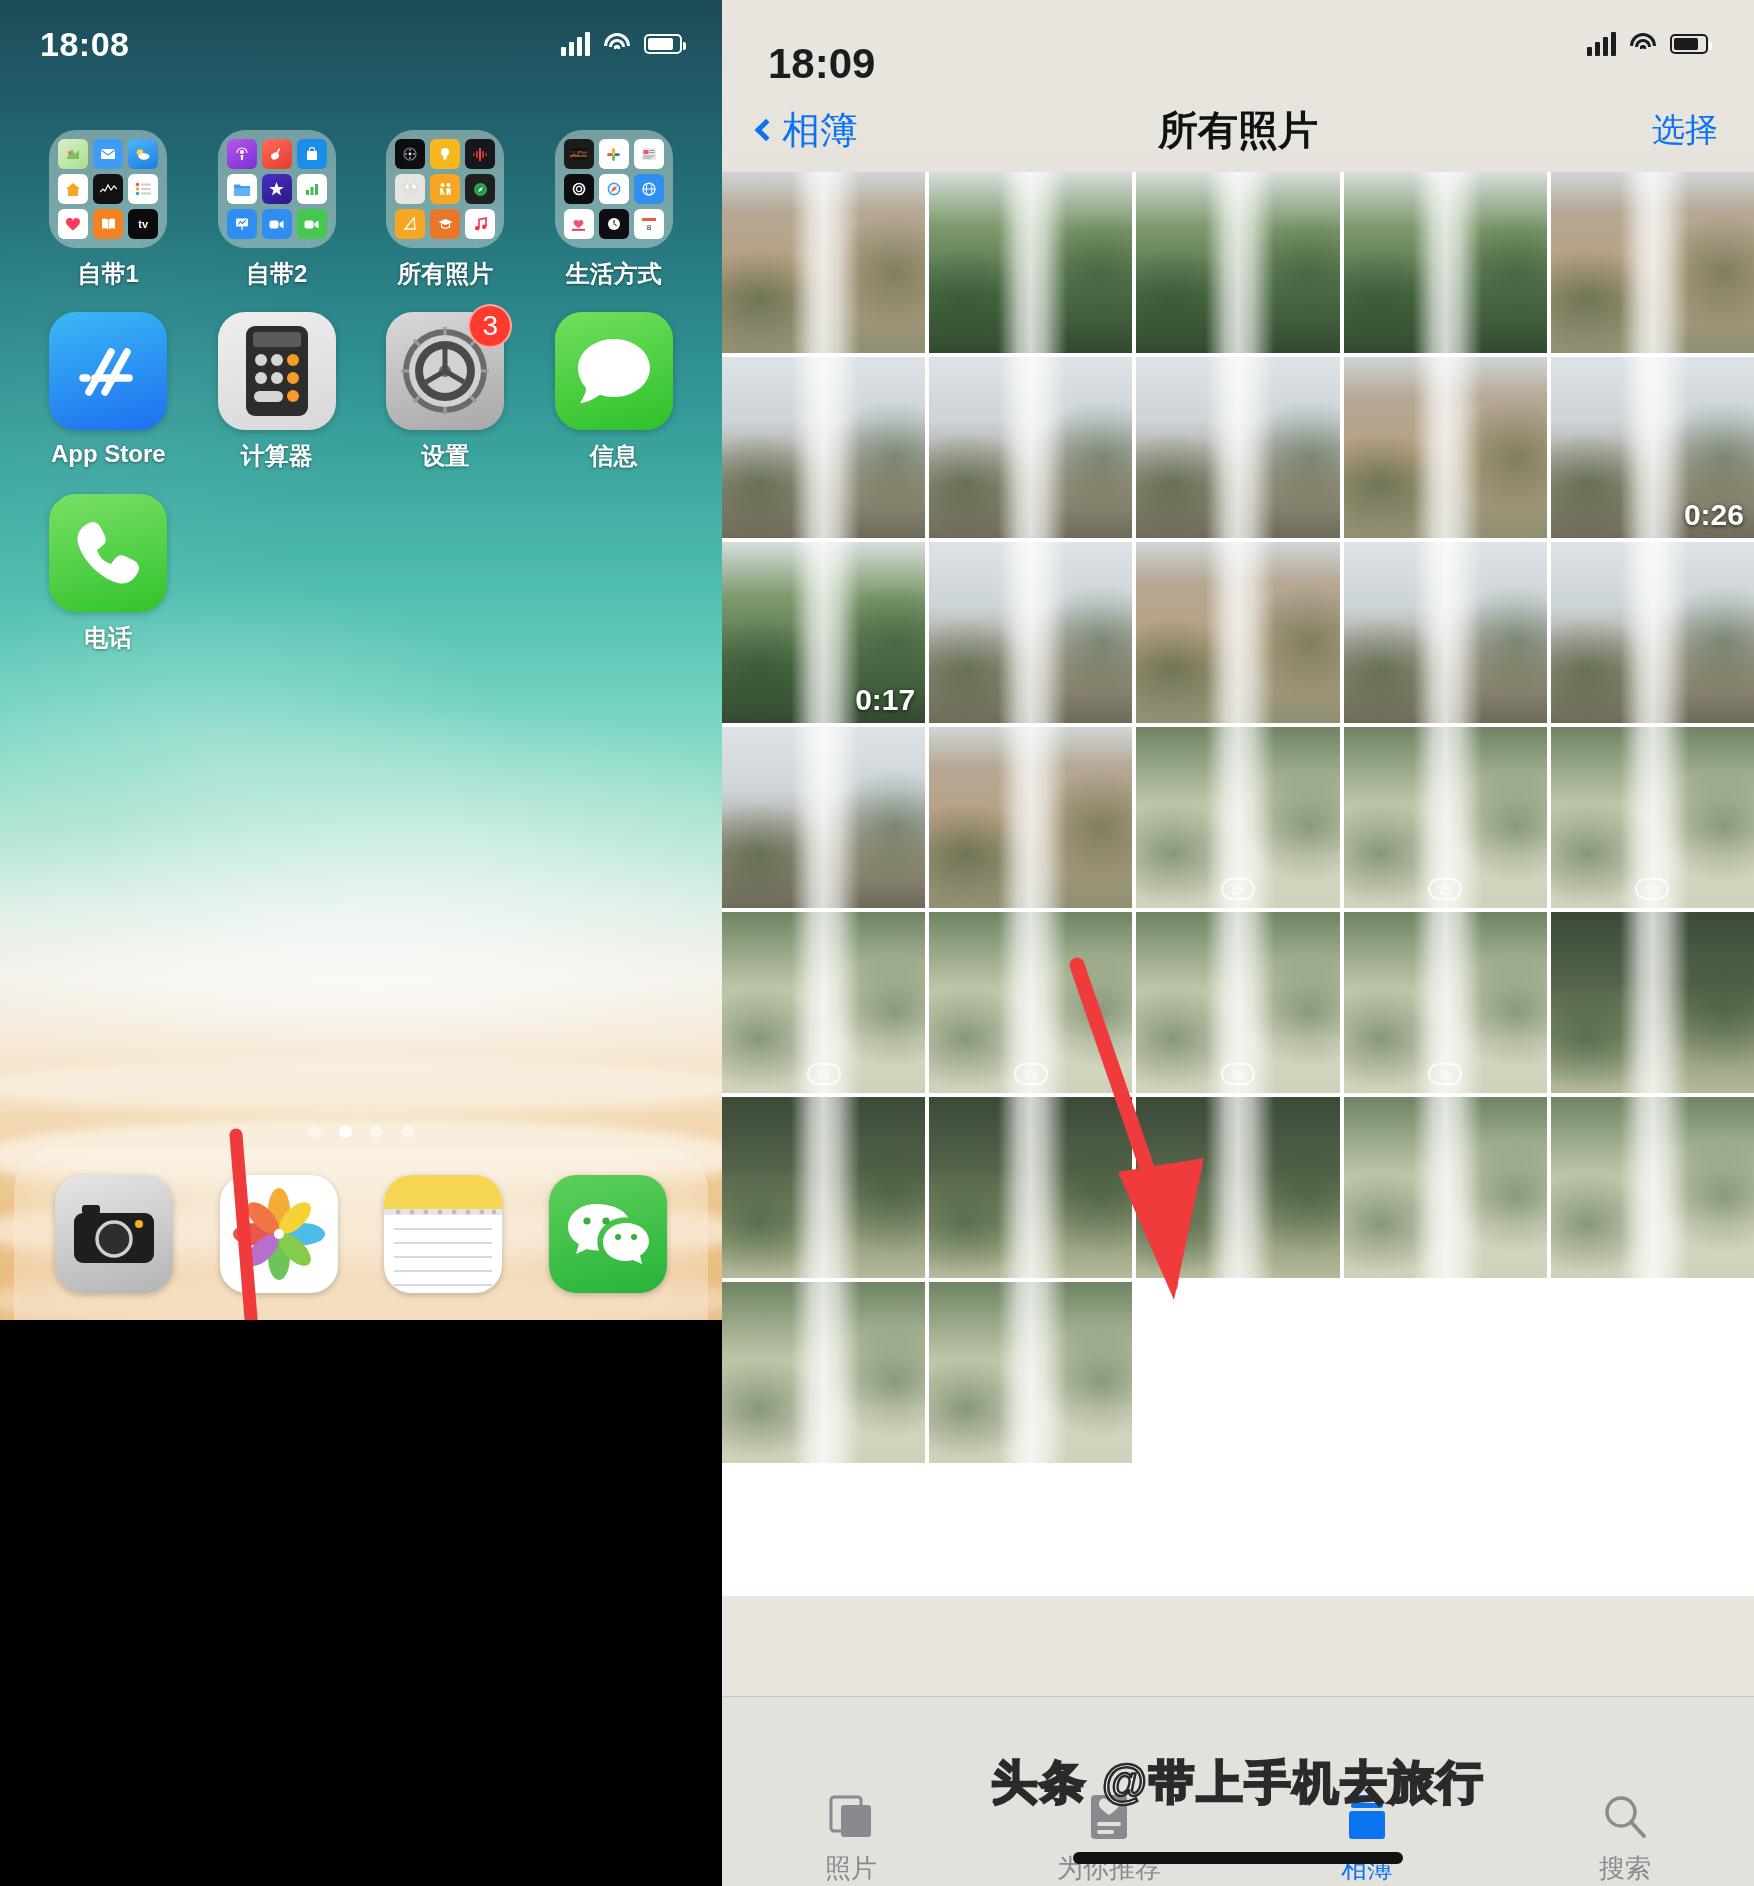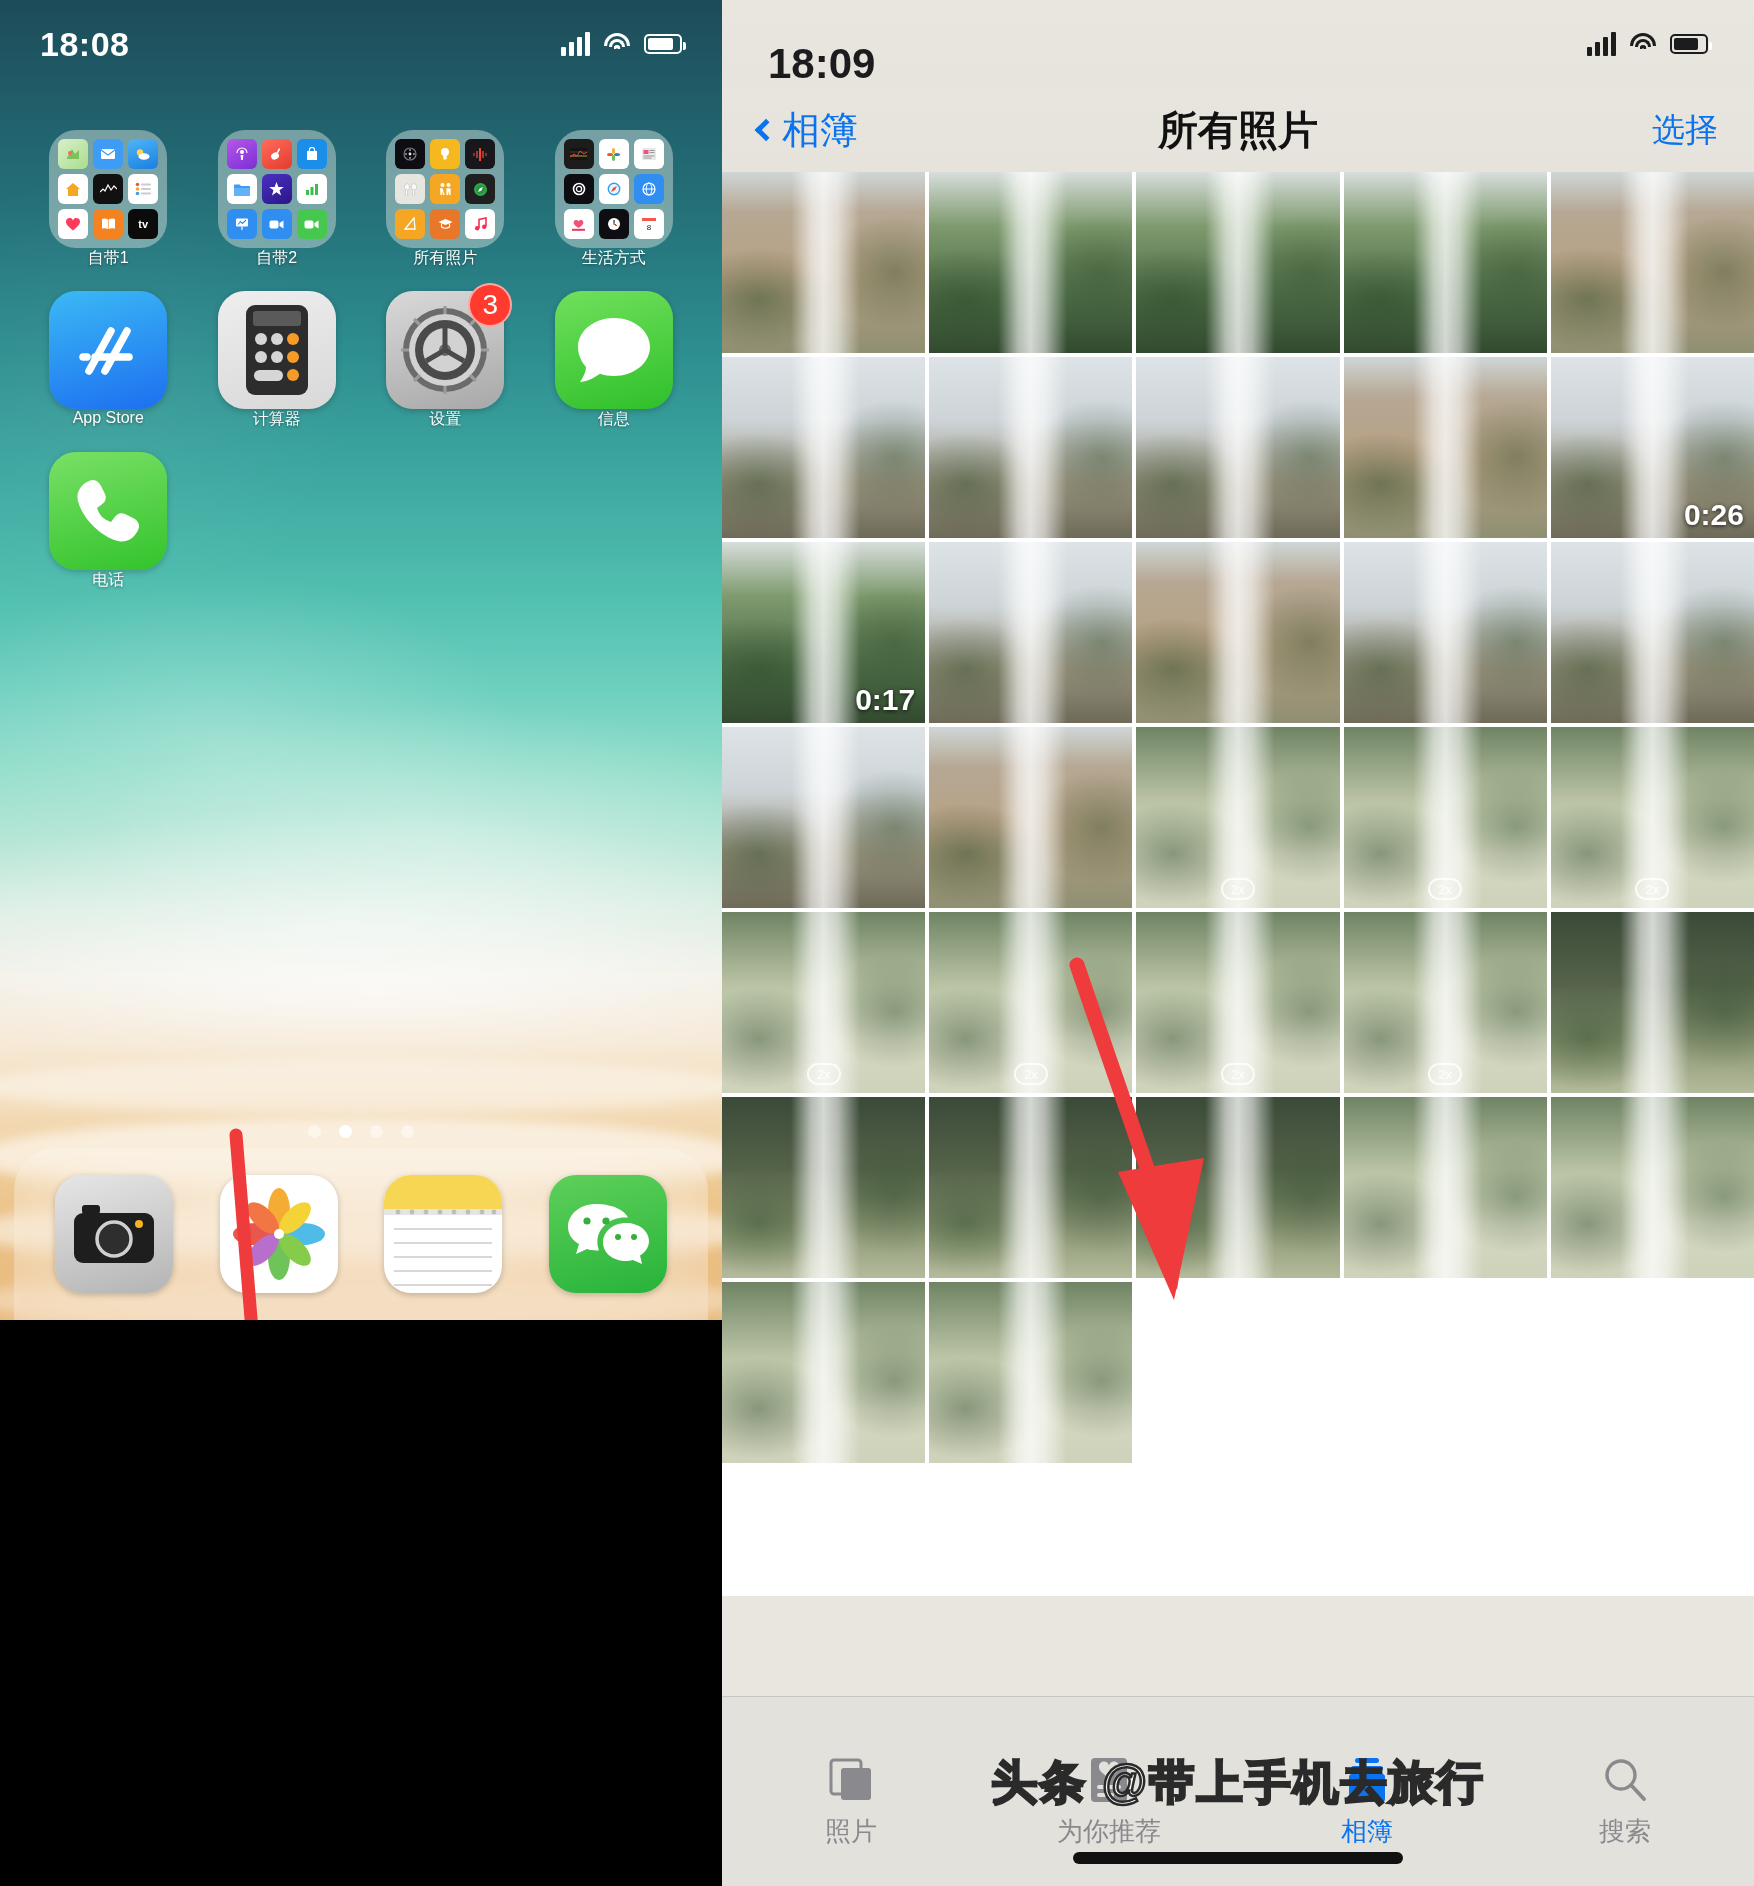--- a/index.html
+++ b/index.html
@@ -87,8 +87,8 @@
     row-gap: 22px; padding: 0 24px; z-index: 10;
   }
   .appcell { display:flex; flex-direction:column; align-items:center; }
-  .applabel { color:#fff; font-size: 16px; 
-              text-shadow: 0 1px 3px rgba(0,0,0,.45); white-space:nowrap; }
+  .applabel { color:#fff; font-size: 24px; margin-top: 10px;
+              text-shadow: 0 1px 3px rgba(0,0,0,.45); white-space:nowrap;font-weight:bold; }
 
   
   .folder {

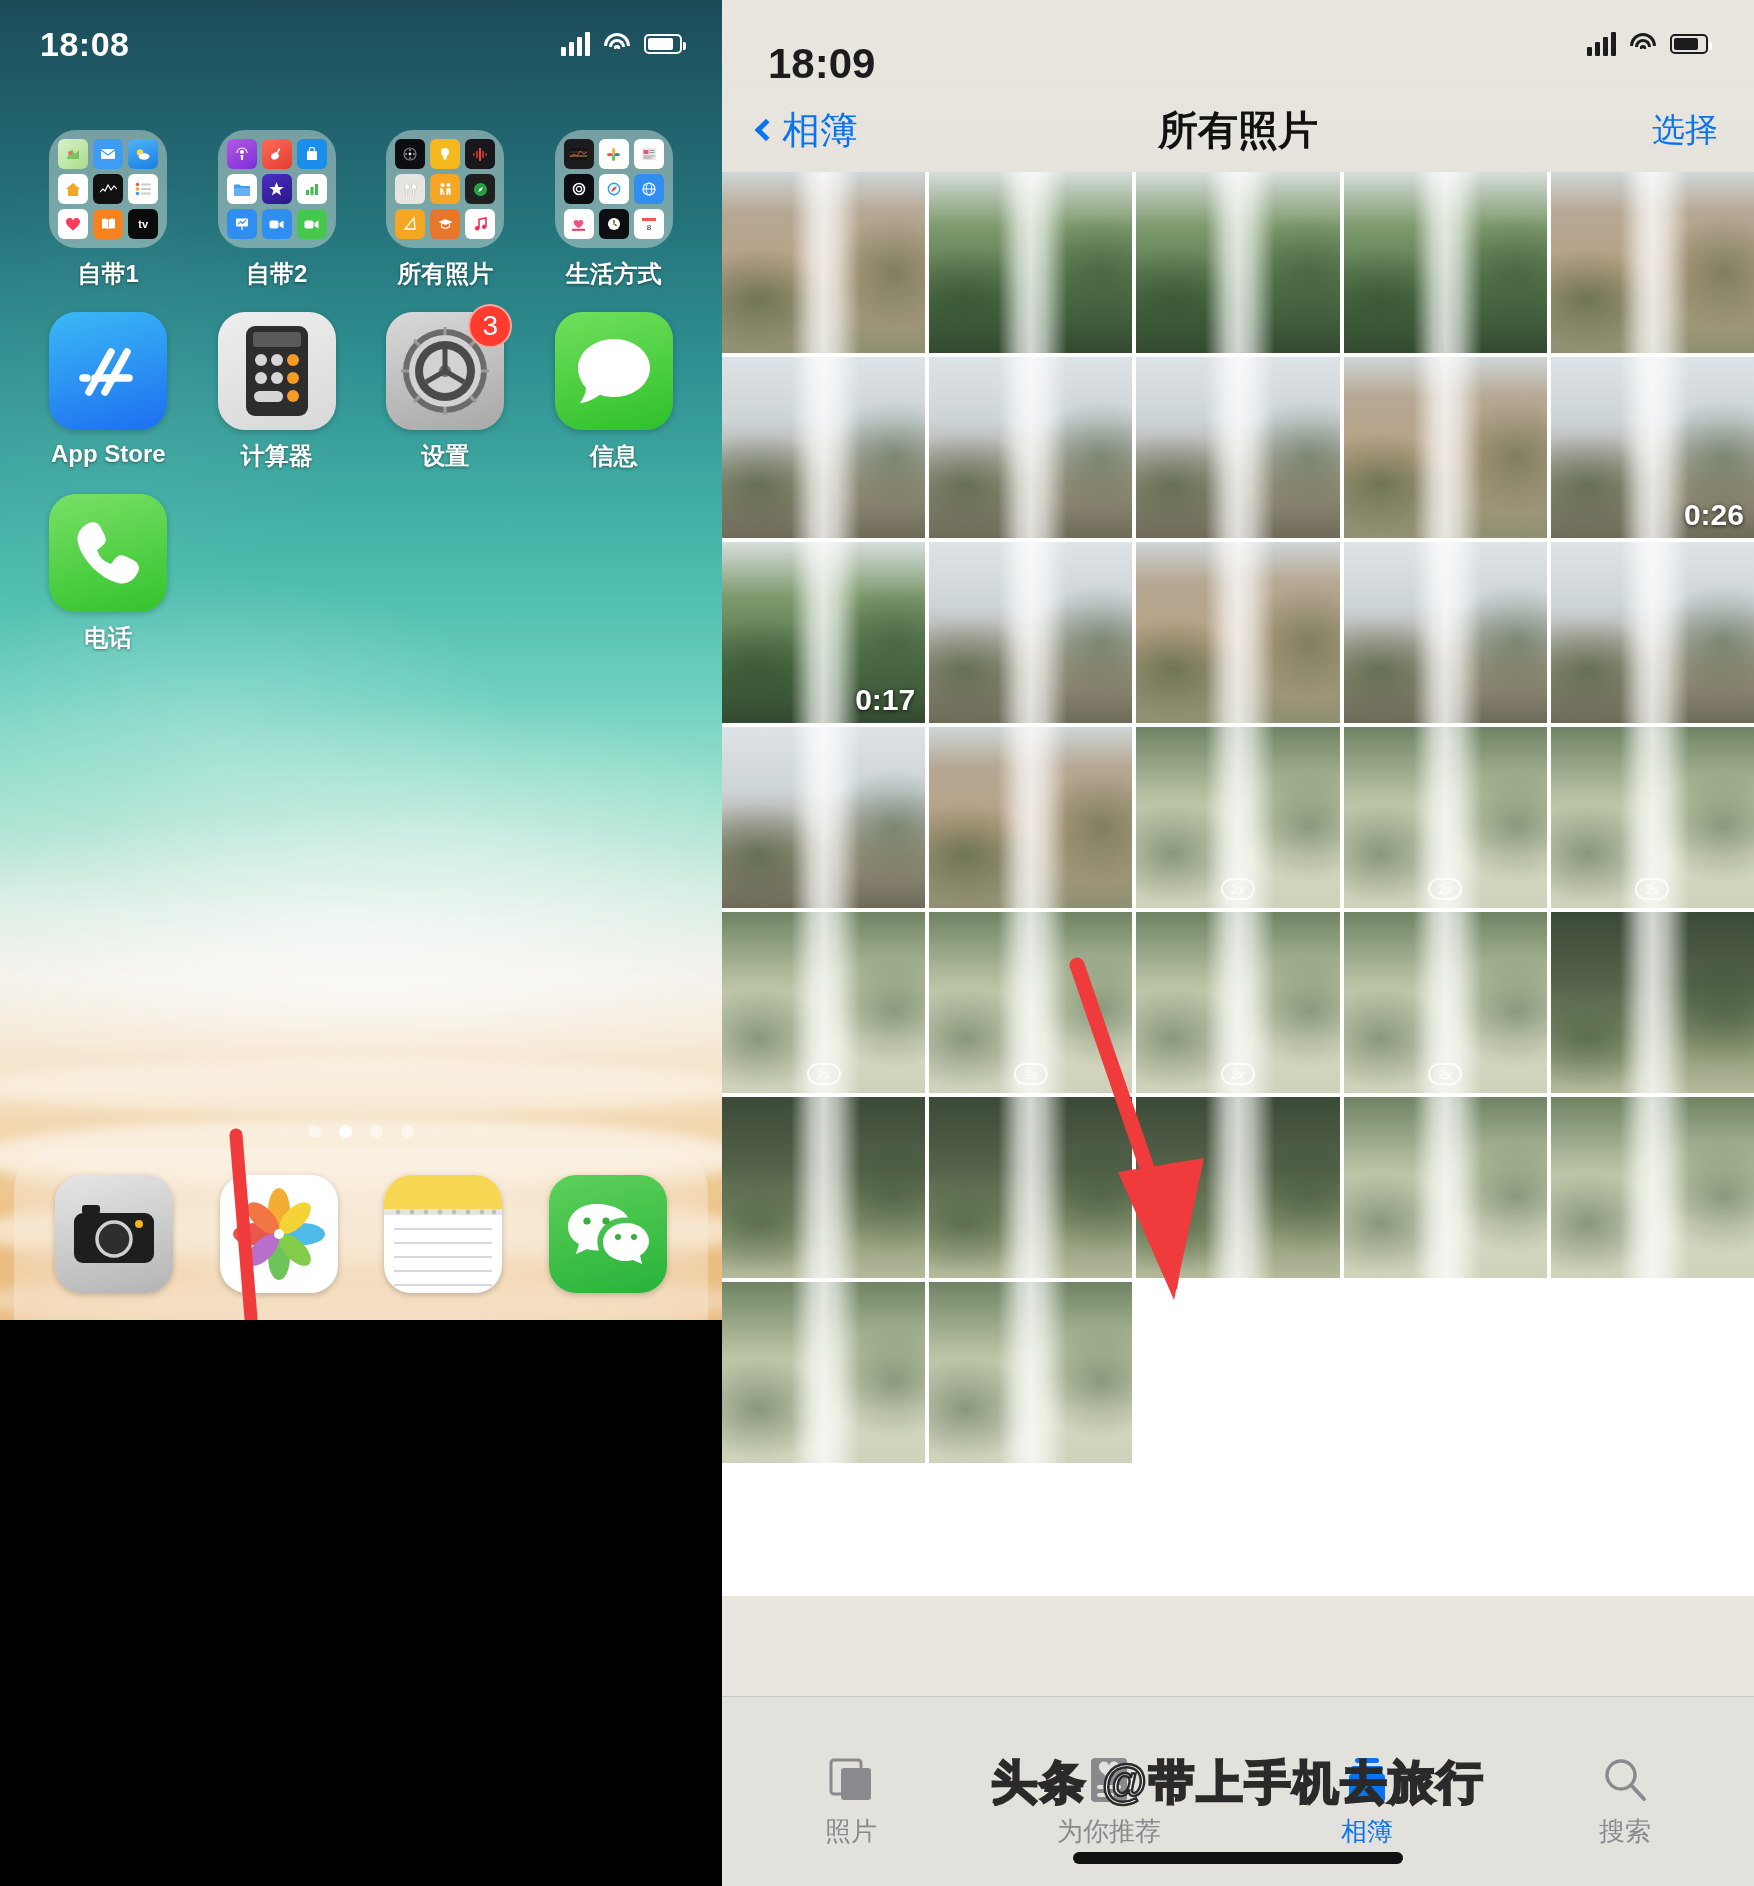--- a/index.html
+++ b/index.html
@@ -185,7 +185,7 @@
   .tabbar {
     position:absolute; bottom:0; left:0; right:0; height:190px;
     background:#e3e1dc; border-top:1px solid #c8c6c1;
-    display:flex; align-items:center; padding-top:22px;
+    display:flex; align-items:flex-end; padding-top:22px;
   }
   .tab { flex:1; display:flex; flex-direction:column; align-items:center; gap:10px; cursor:pointer; }
   .tab .tlabel { font-size:26px; color:#8a8a8e; }

